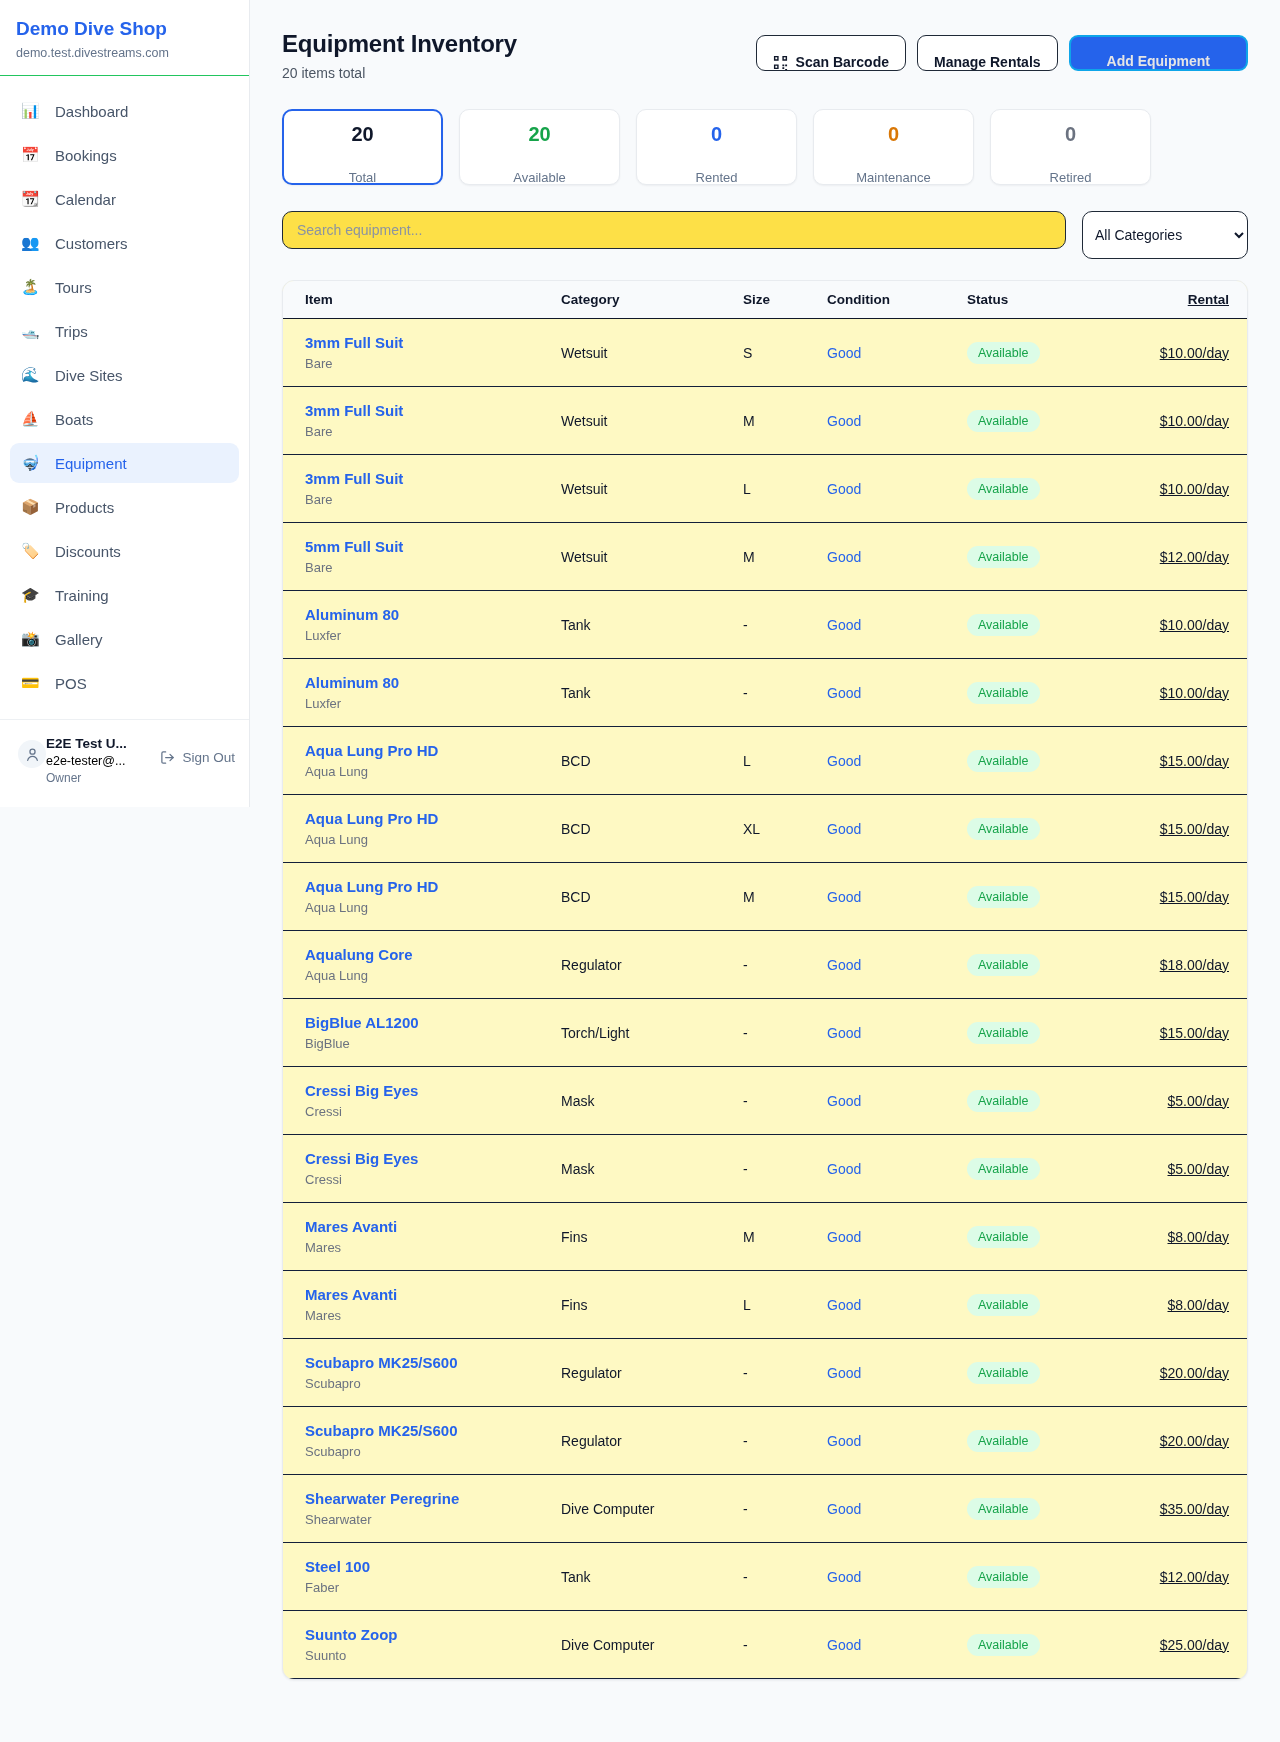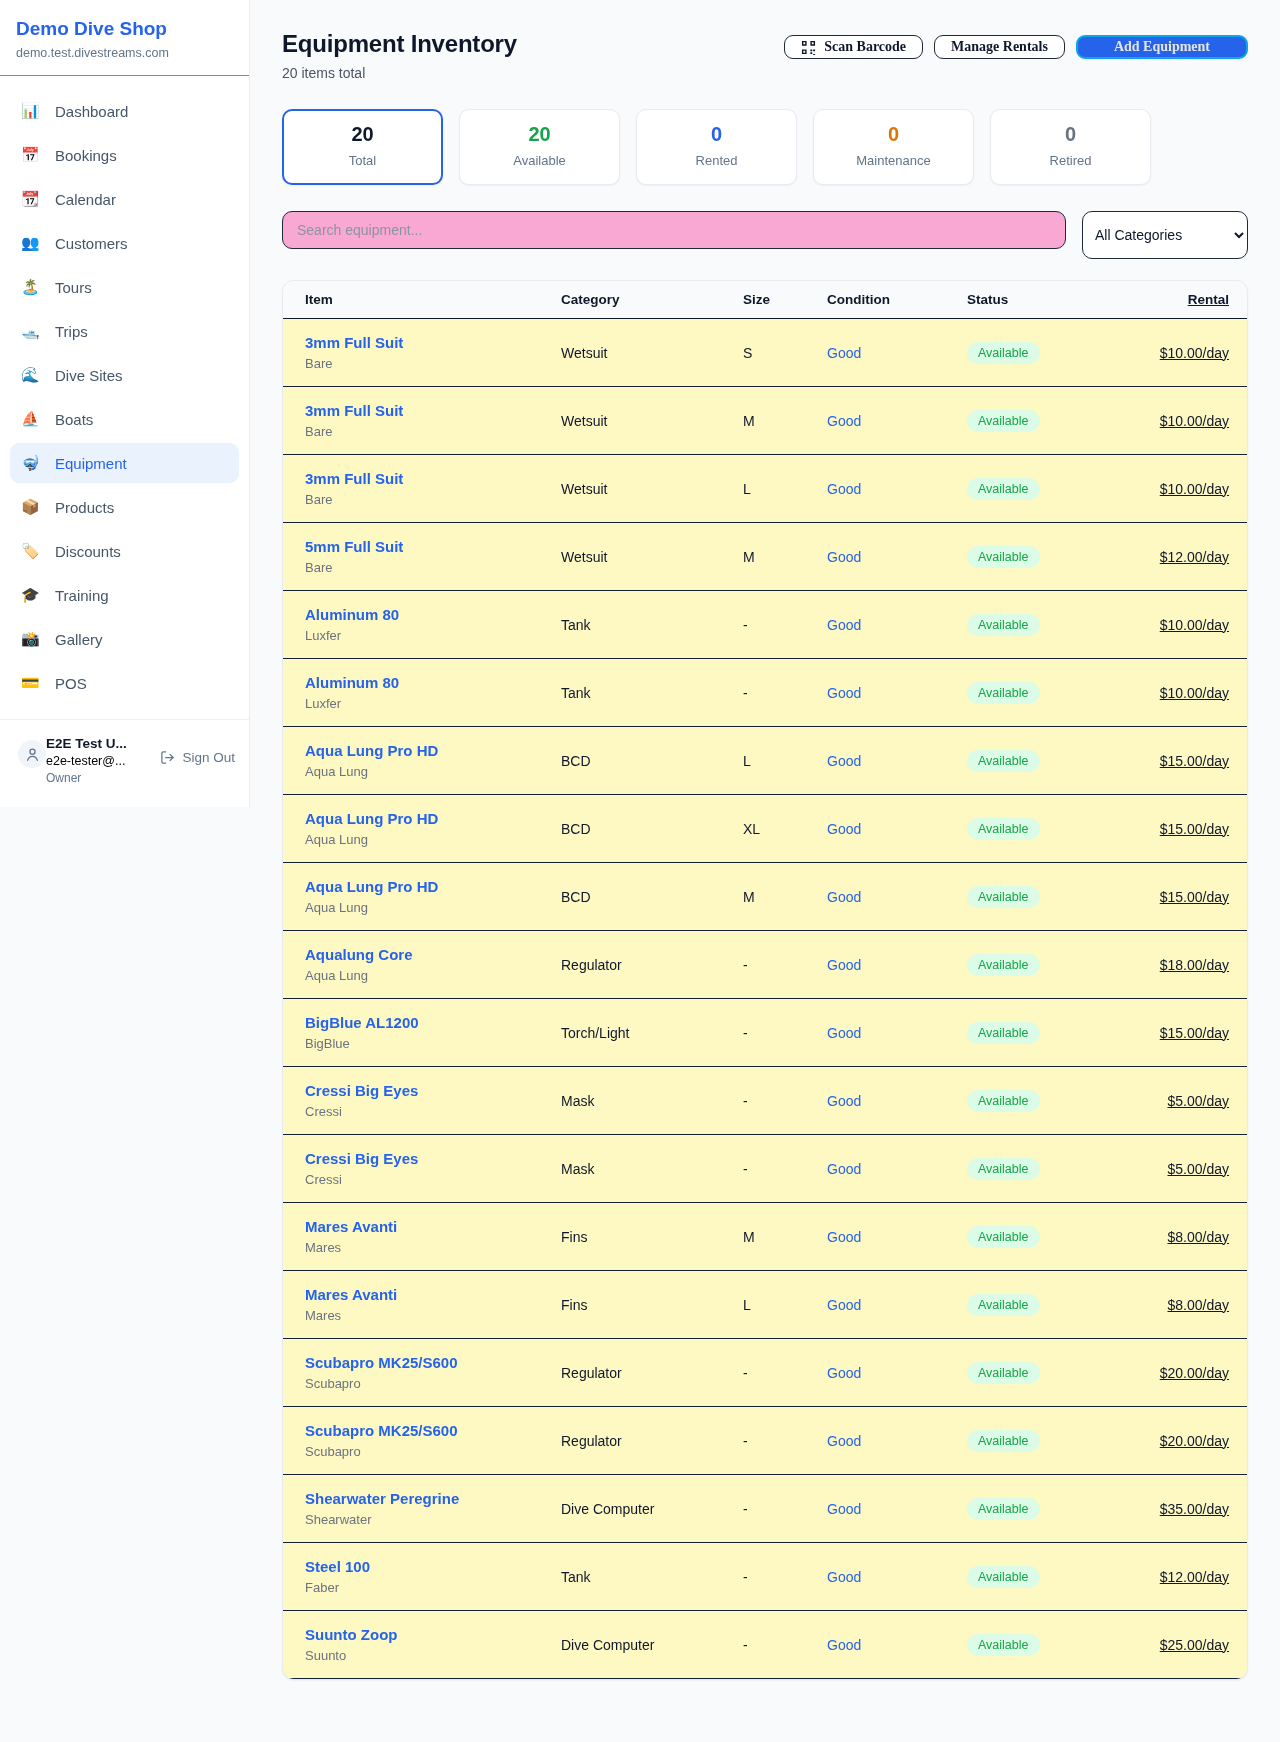--- a/index.html
+++ b/index.html
@@ -51,9 +51,9 @@
   .page-sub { font-size:14px; color:#4b5563; margin-top:7px; }
   .header-actions { display:flex; gap:11px; margin-top:5px; }
   .btn {
-    height:24px; border-radius:9px; font-size:14px; font-weight:600;
-    display:inline-flex; align-items:center; gap:8px; padding:0 16px;
-    font-family:Liberation Serif, serif; cursor:pointer;
+    height:36px; border-radius:9px; font-size:14px; font-weight:600;
+    display:inline-flex; align-items:flex-end; gap:8px; padding:0 16px;
+    font-family:Liberation Sans, sans-serif; cursor:pointer;
   }
   .btn-outline { background:#ffffff; border:1px solid #1f2937; color:#0f172a; }
   .btn-primary { background:#2563eb; border:2px solid #0ea5e9; color:#e5e5e5; padding:0 36px; }

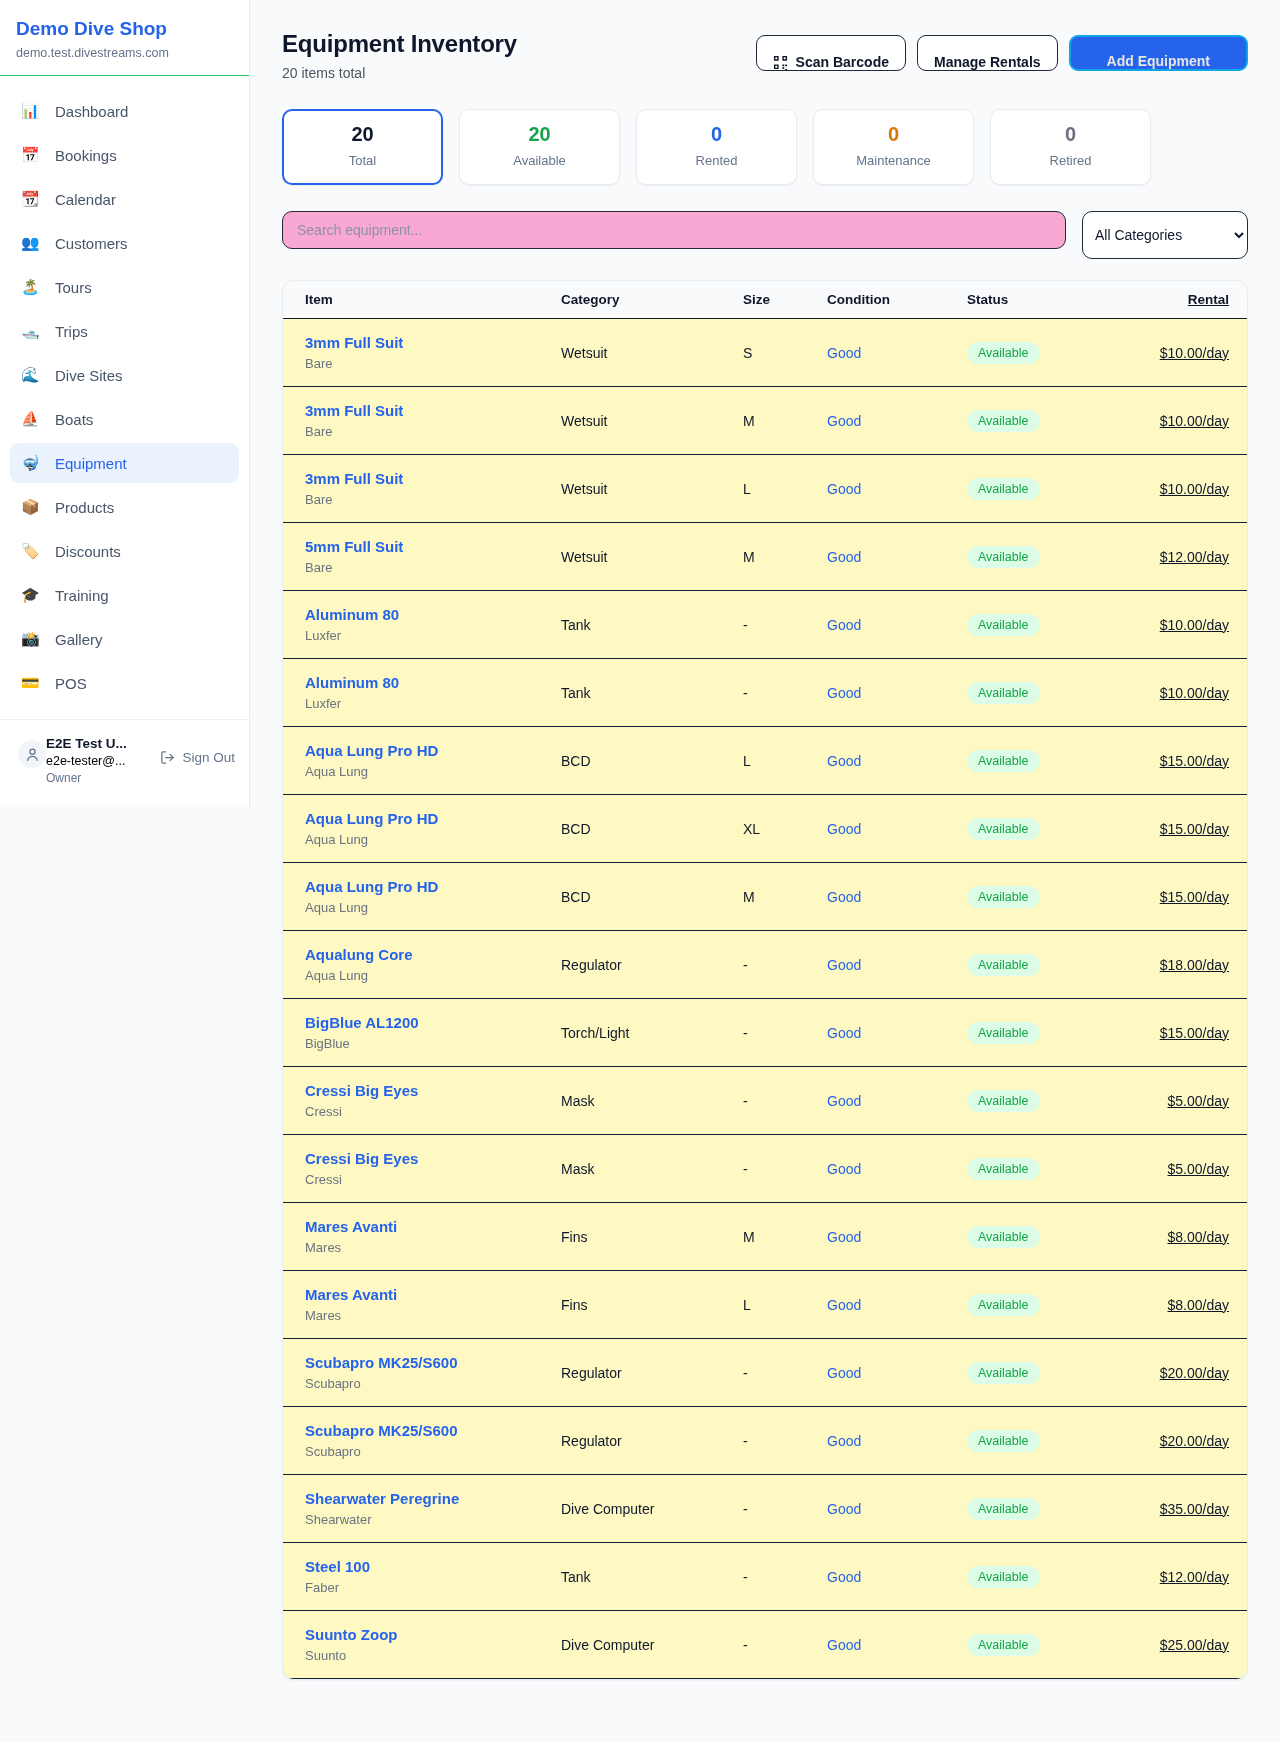--- a/index.html
+++ b/index.html
@@ -66,7 +66,7 @@
   }
   .stat-card.selected { border:2px solid #2563eb; padding:12px 15px; }
   .stat-value { font-size:20px; font-weight:800; }
-  .stat-label { font-size:13px; color:#64748b; margin-top:7px; }
+  .stat-label { font-size:13px; color:#64748b; margin-top:24px; }
 
   
   .filter-row { display:flex; gap:16px; margin-top:26px; }

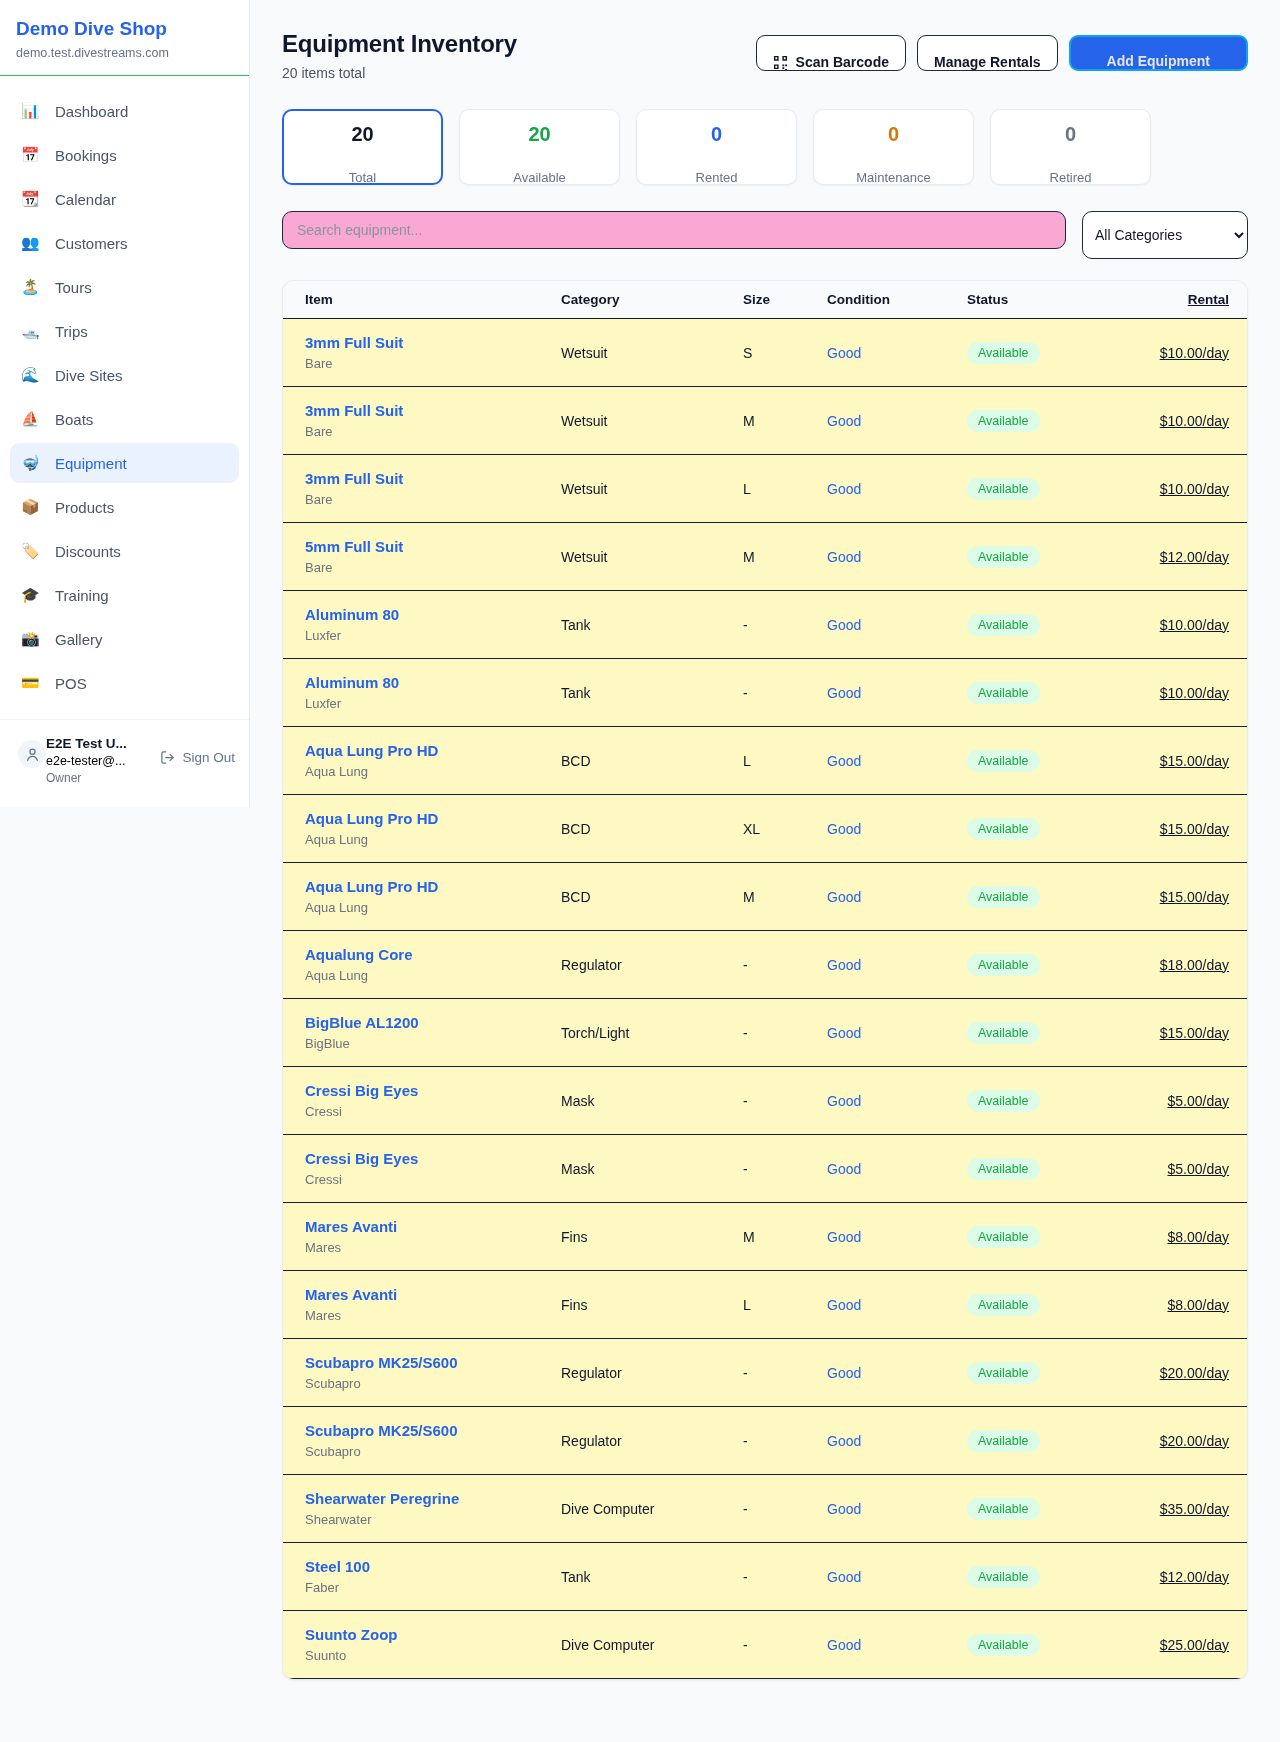--- a/index.html
+++ b/index.html
@@ -71,7 +71,7 @@
   
   .filter-row { display:flex; gap:16px; margin-top:26px; }
   .search-input {
-    flex:1; height:38px; border:1px solid #1f2937; border-radius:10px; background:#f9a8d4;
+    flex:1; height:38px; border:1px solid #1f2937; border-radius:10px; background:#fde047;
     padding:0 14px; font-size:14px; color:#0f172a; font-family:"Liberation Sans", sans-serif; outline:none;
   }
   .search-input::placeholder { color:#8b93a1; }

